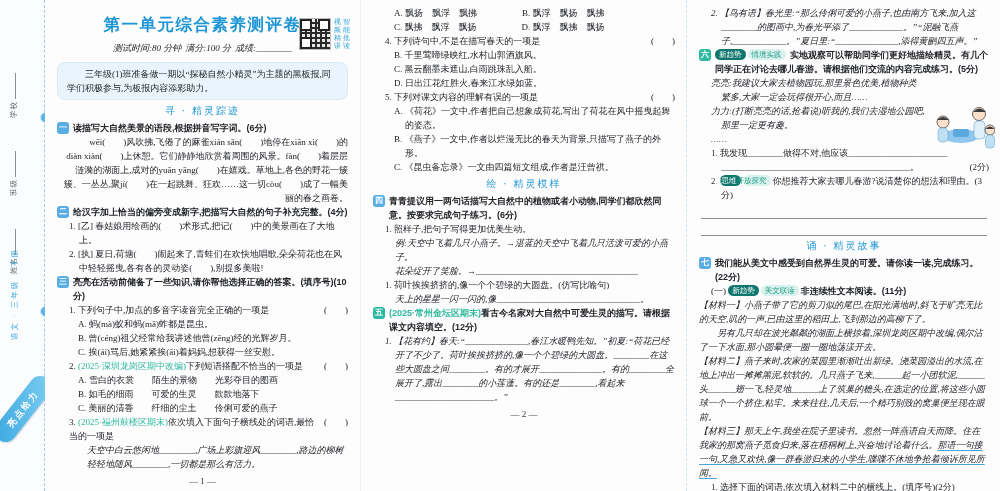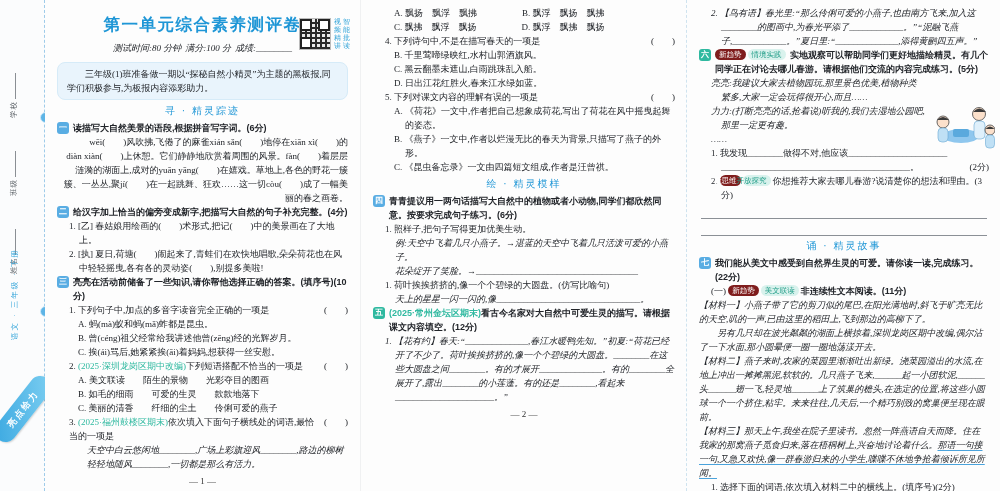--- a/index.html
+++ b/index.html
@@ -49,7 +49,7 @@
   .ansp{white-space:nowrap;padding-left:4px;}
   .tag{color:#2fb9a0;}
   .kai{font-style:italic;}
-  .pill{display:inline-block;border-radius:7px;background:#7f1d1d;color:#fff;font-size:7.5px;line-height:11px;
+  .pill{display:inline-block;border-radius:7px;background:#0f766e;color:#fff;font-size:7.5px;line-height:11px;
        padding:0 4px;margin:0 2px 0 0;vertical-align:1px;font-family:"Liberation Sans",sans-serif;font-weight:normal;}
   .pill.light{background:#d9f2ed;color:#1f9c87;}
   .pageno{text-align:center;margin-top:3px;color:#333;}

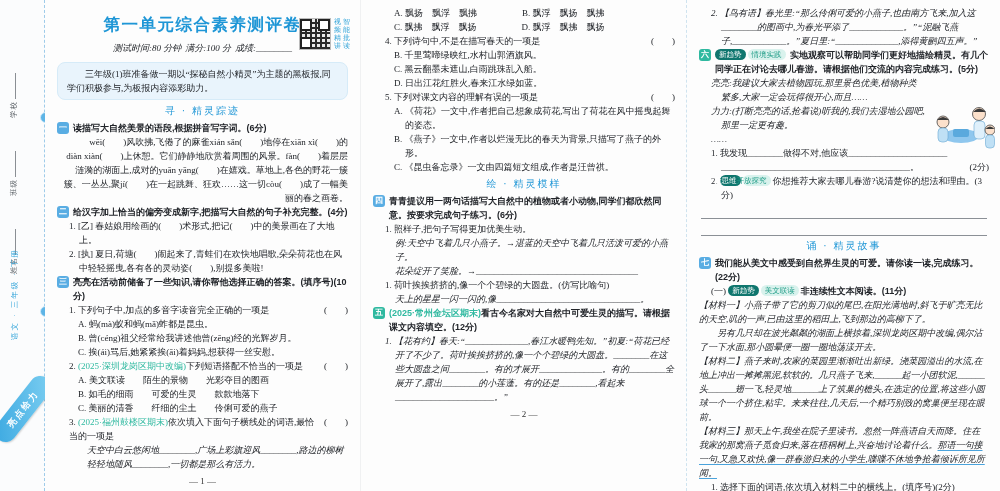--- a/index.html
+++ b/index.html
@@ -147,7 +147,7 @@
         </span>
         <span class="ansp">(　　)</span>
       </div>
-      <div class="opt">A. 美文联读　　陌生的景物　　光彩夺目的图画</div>
+      <div class="opt">A. 雪白的衣裳　　陌生的景物　　光彩夺目的图画</div>
       <div class="opt">B. 如毛的细雨　　可爱的生灵　　款款地落下</div>
       <div class="opt">C. 美丽的清香　　纤细的尘土　　伶俐可爱的燕子</div>
       <div class="qline">

